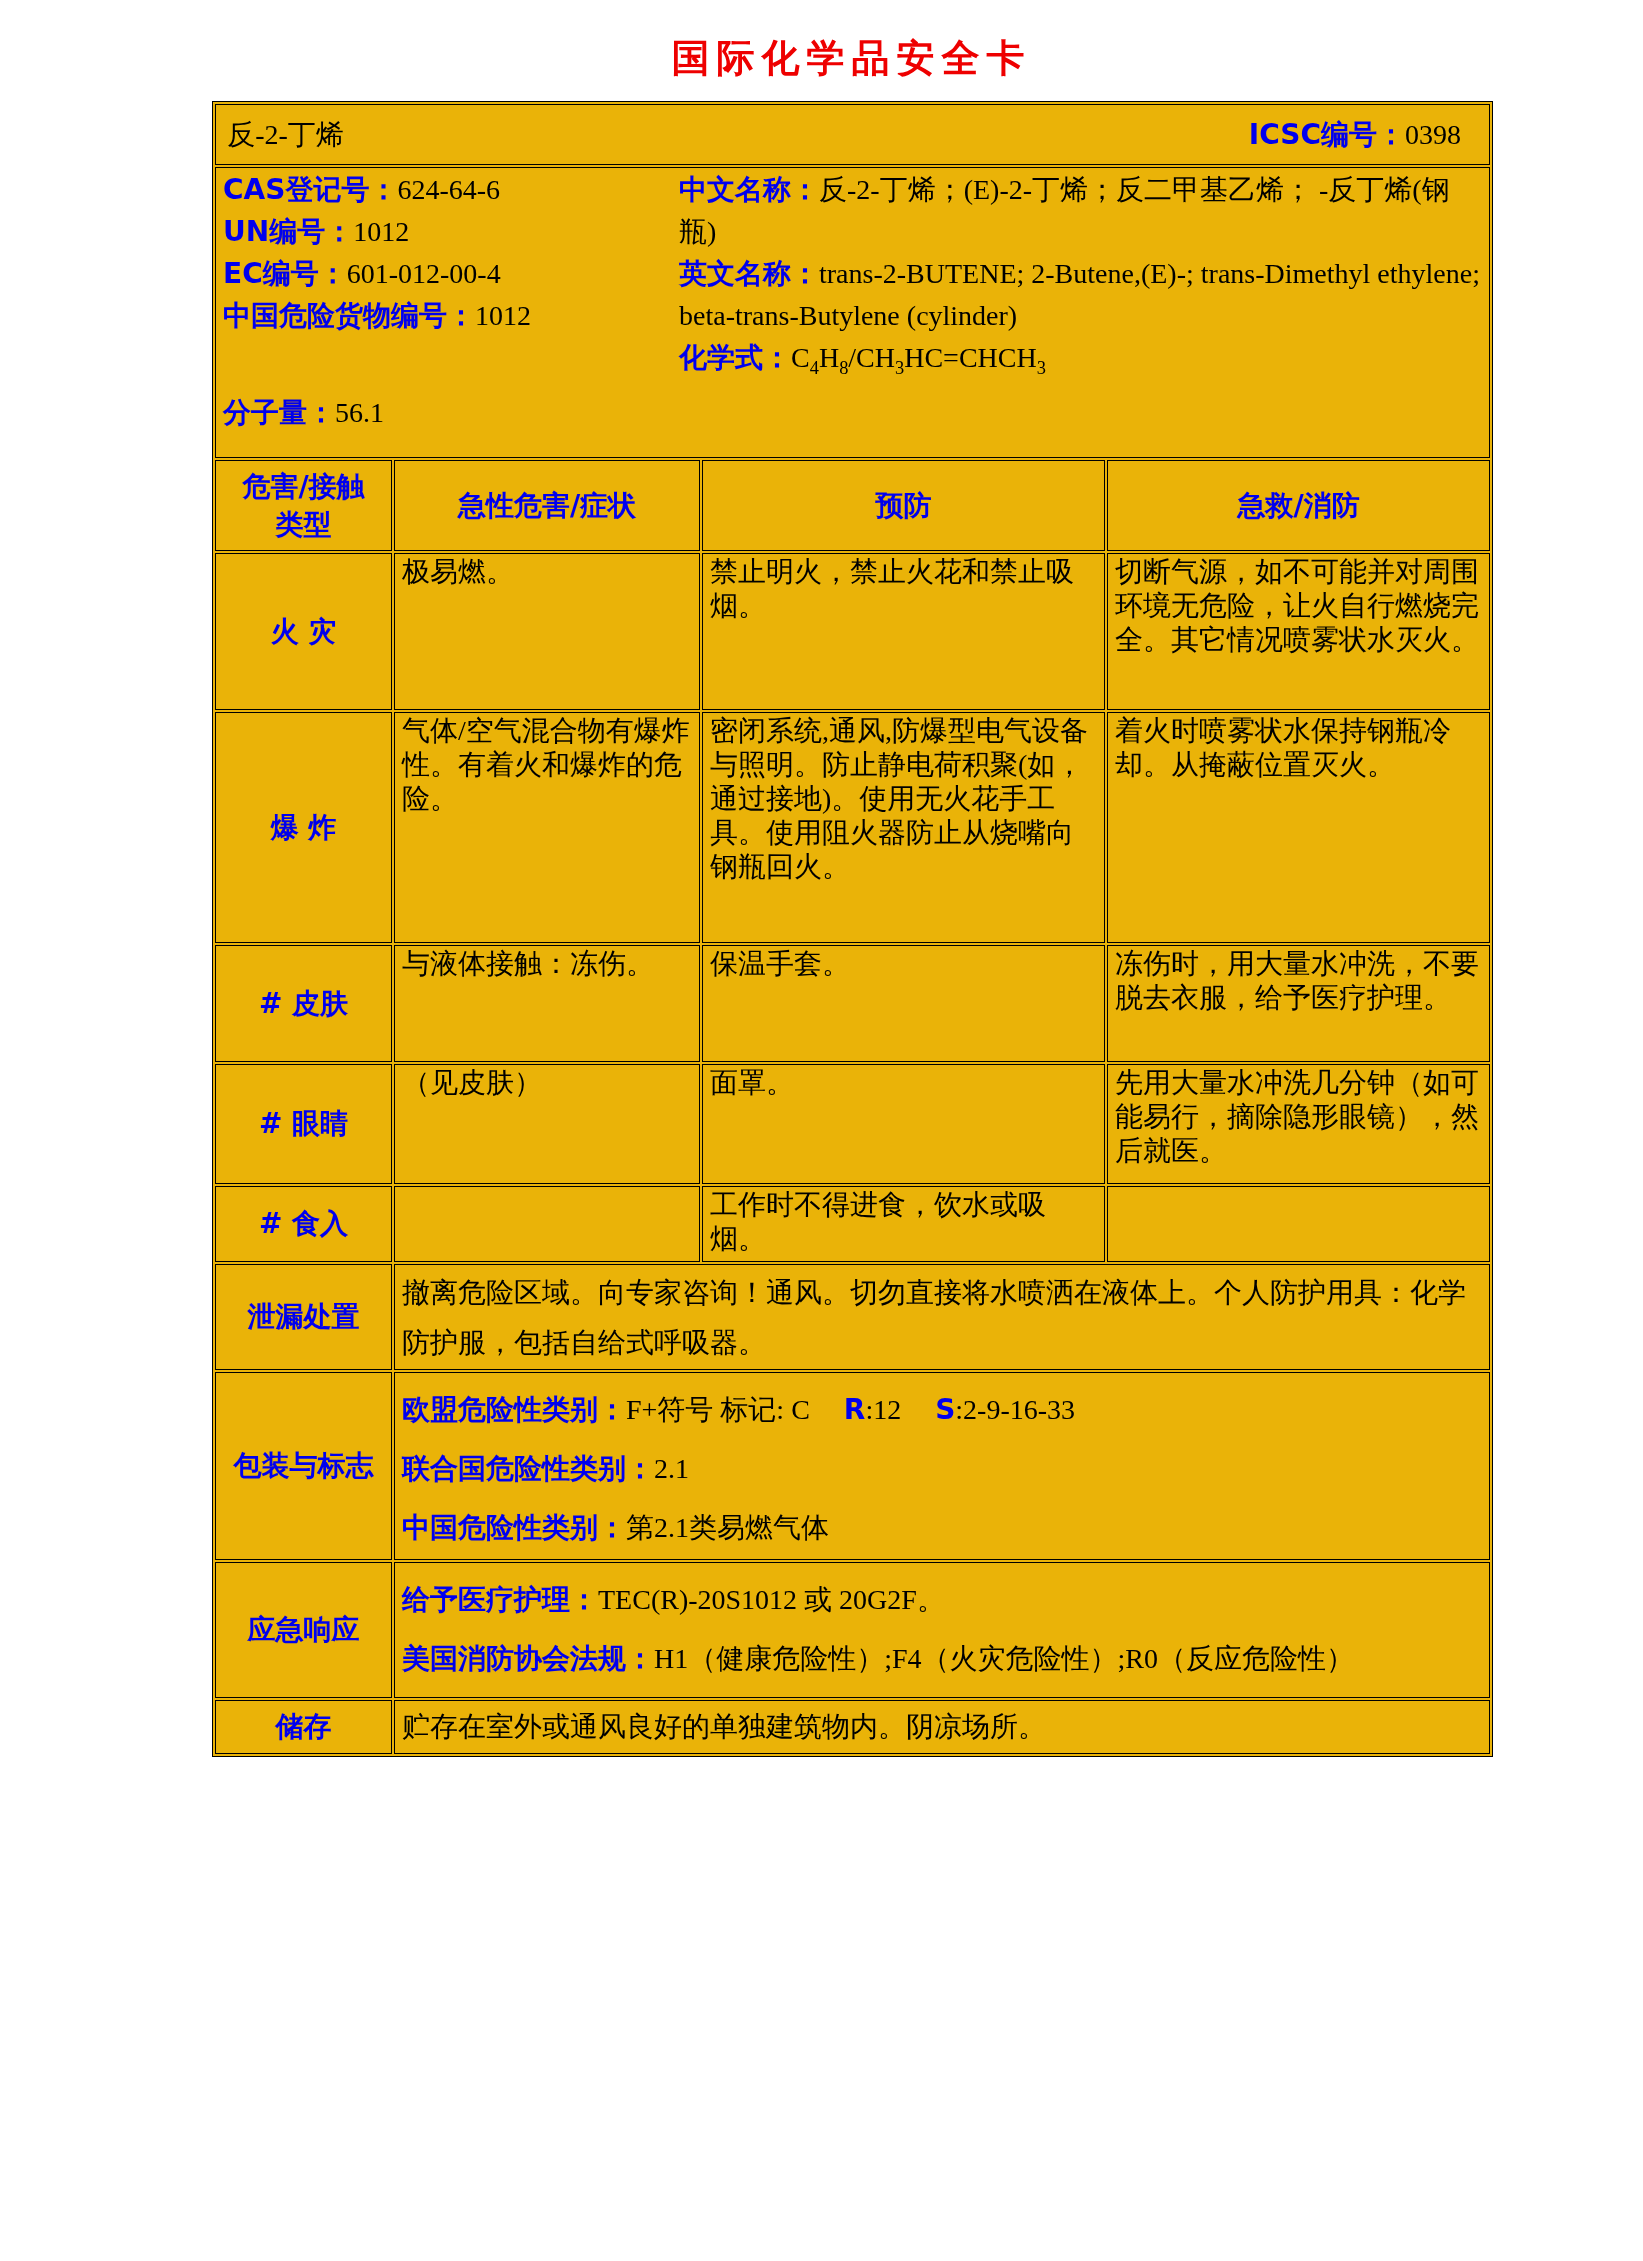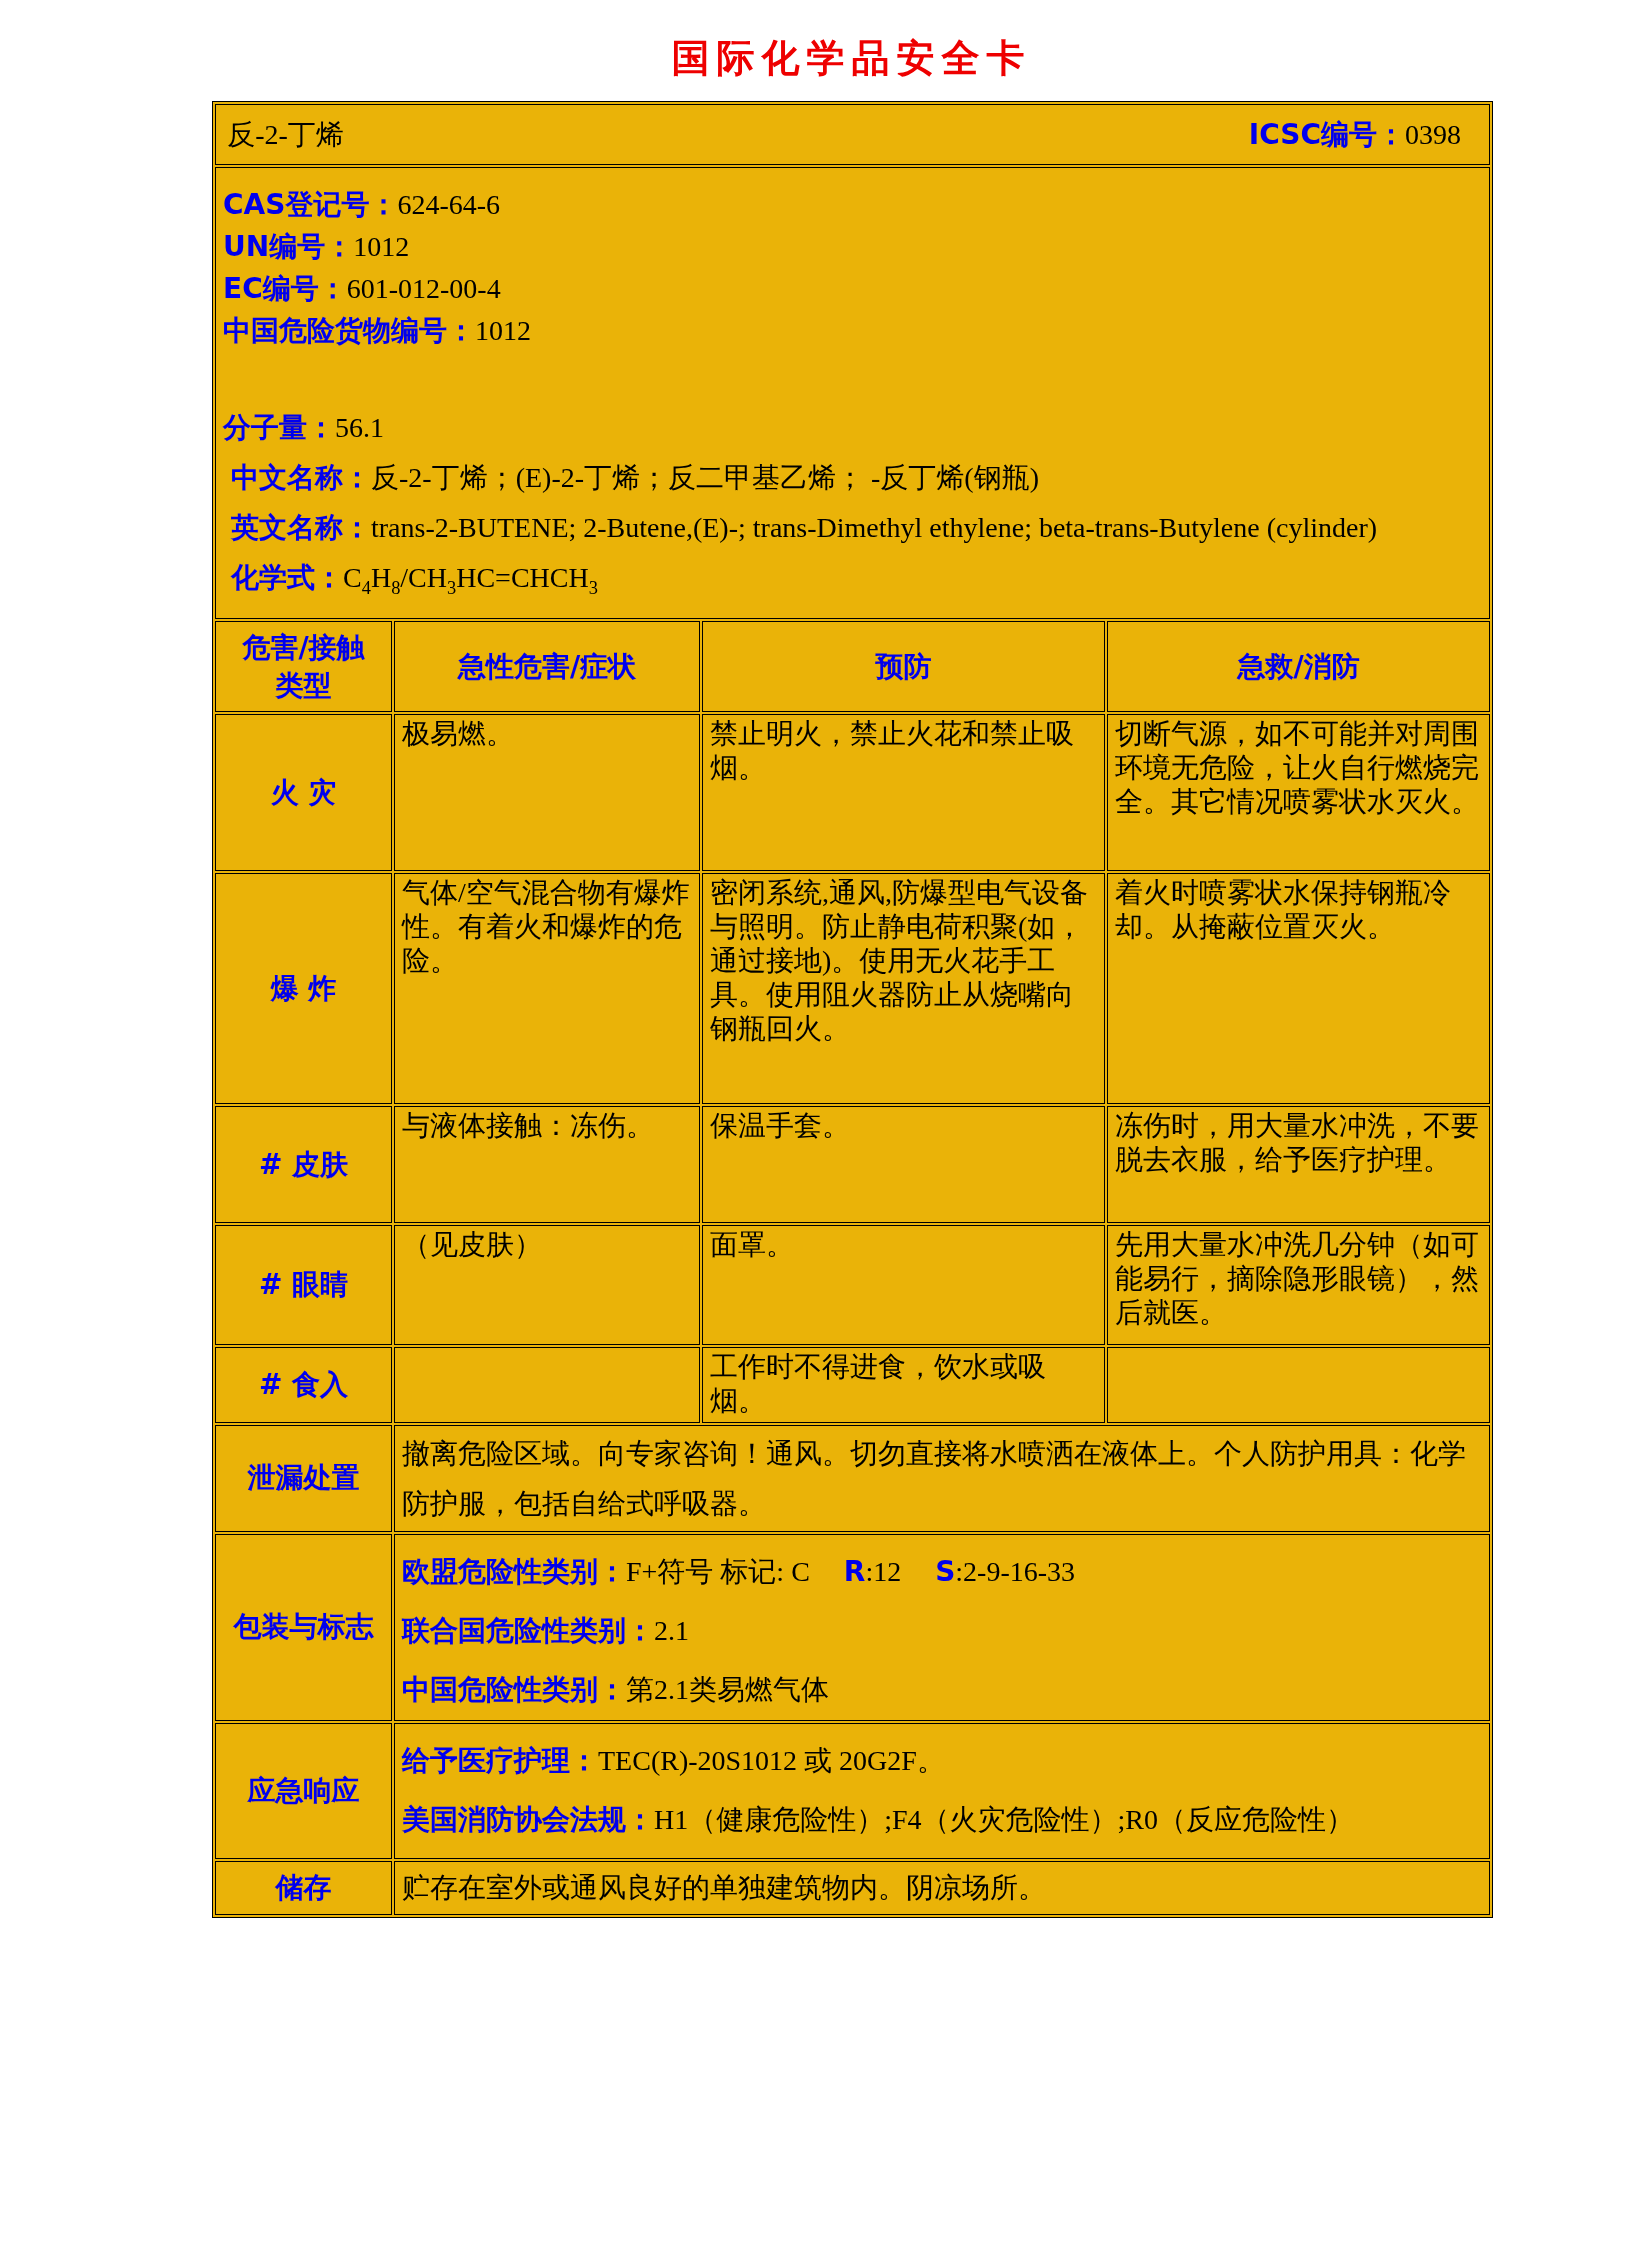--- a/index.html
+++ b/index.html
@@ -32,7 +32,7 @@
   
   .row1 { display:flex; justify-content:space-between; align-items:center; height:100%; padding:0 21px 0 4.2px; }
   
-  .info-flex { display:flex; padding-top:15px;flex-direction:column; }
+  .info-flex { display:flex; padding-top:0; }
   .info-left  { width:456px; line-height:42px; }
   .info-left div { white-space:nowrap; }
   .mt-mol { margin-top:55px; }

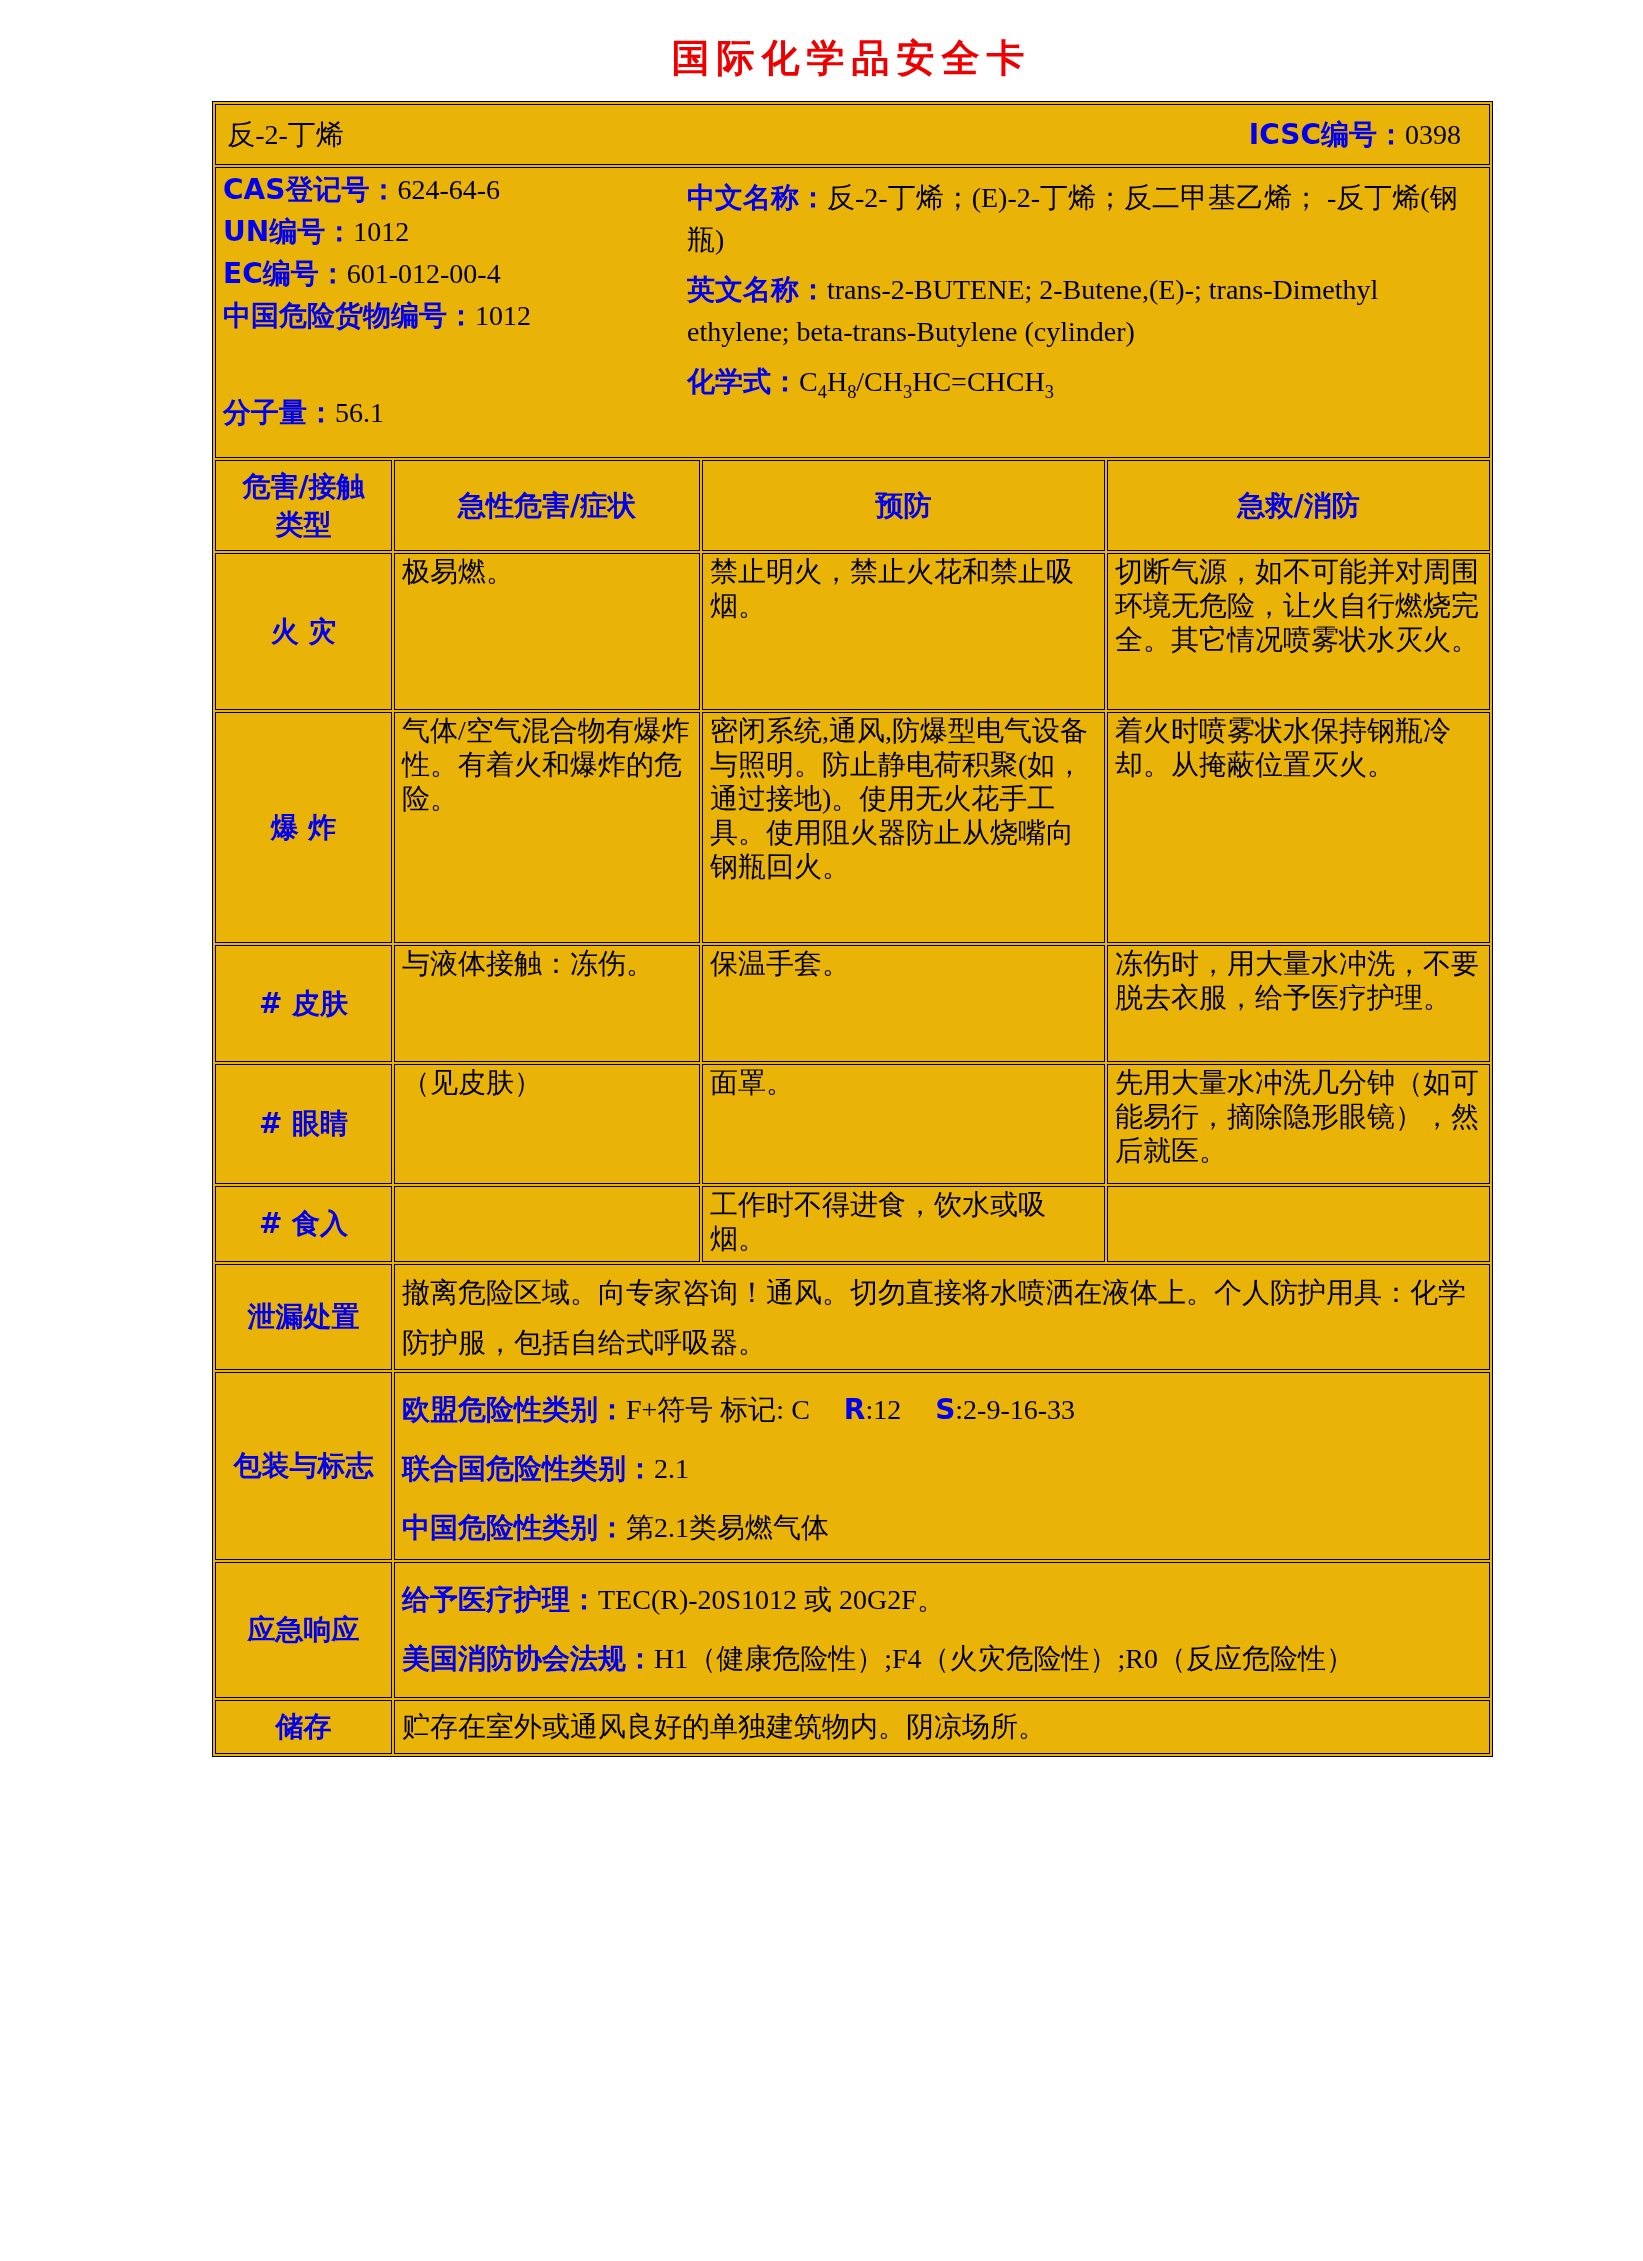--- a/index.html
+++ b/index.html
@@ -37,7 +37,7 @@
   .info-left div { white-space:nowrap; }
   .mt-mol { margin-top:55px; }
   .info-right { flex:1; line-height:42px; }
-  .info-right p { margin:8px; }
+  .info-right p { margin:0; }
   .p-en { margin-top:28px; }
   sub { font-size:18.4px; }
   

